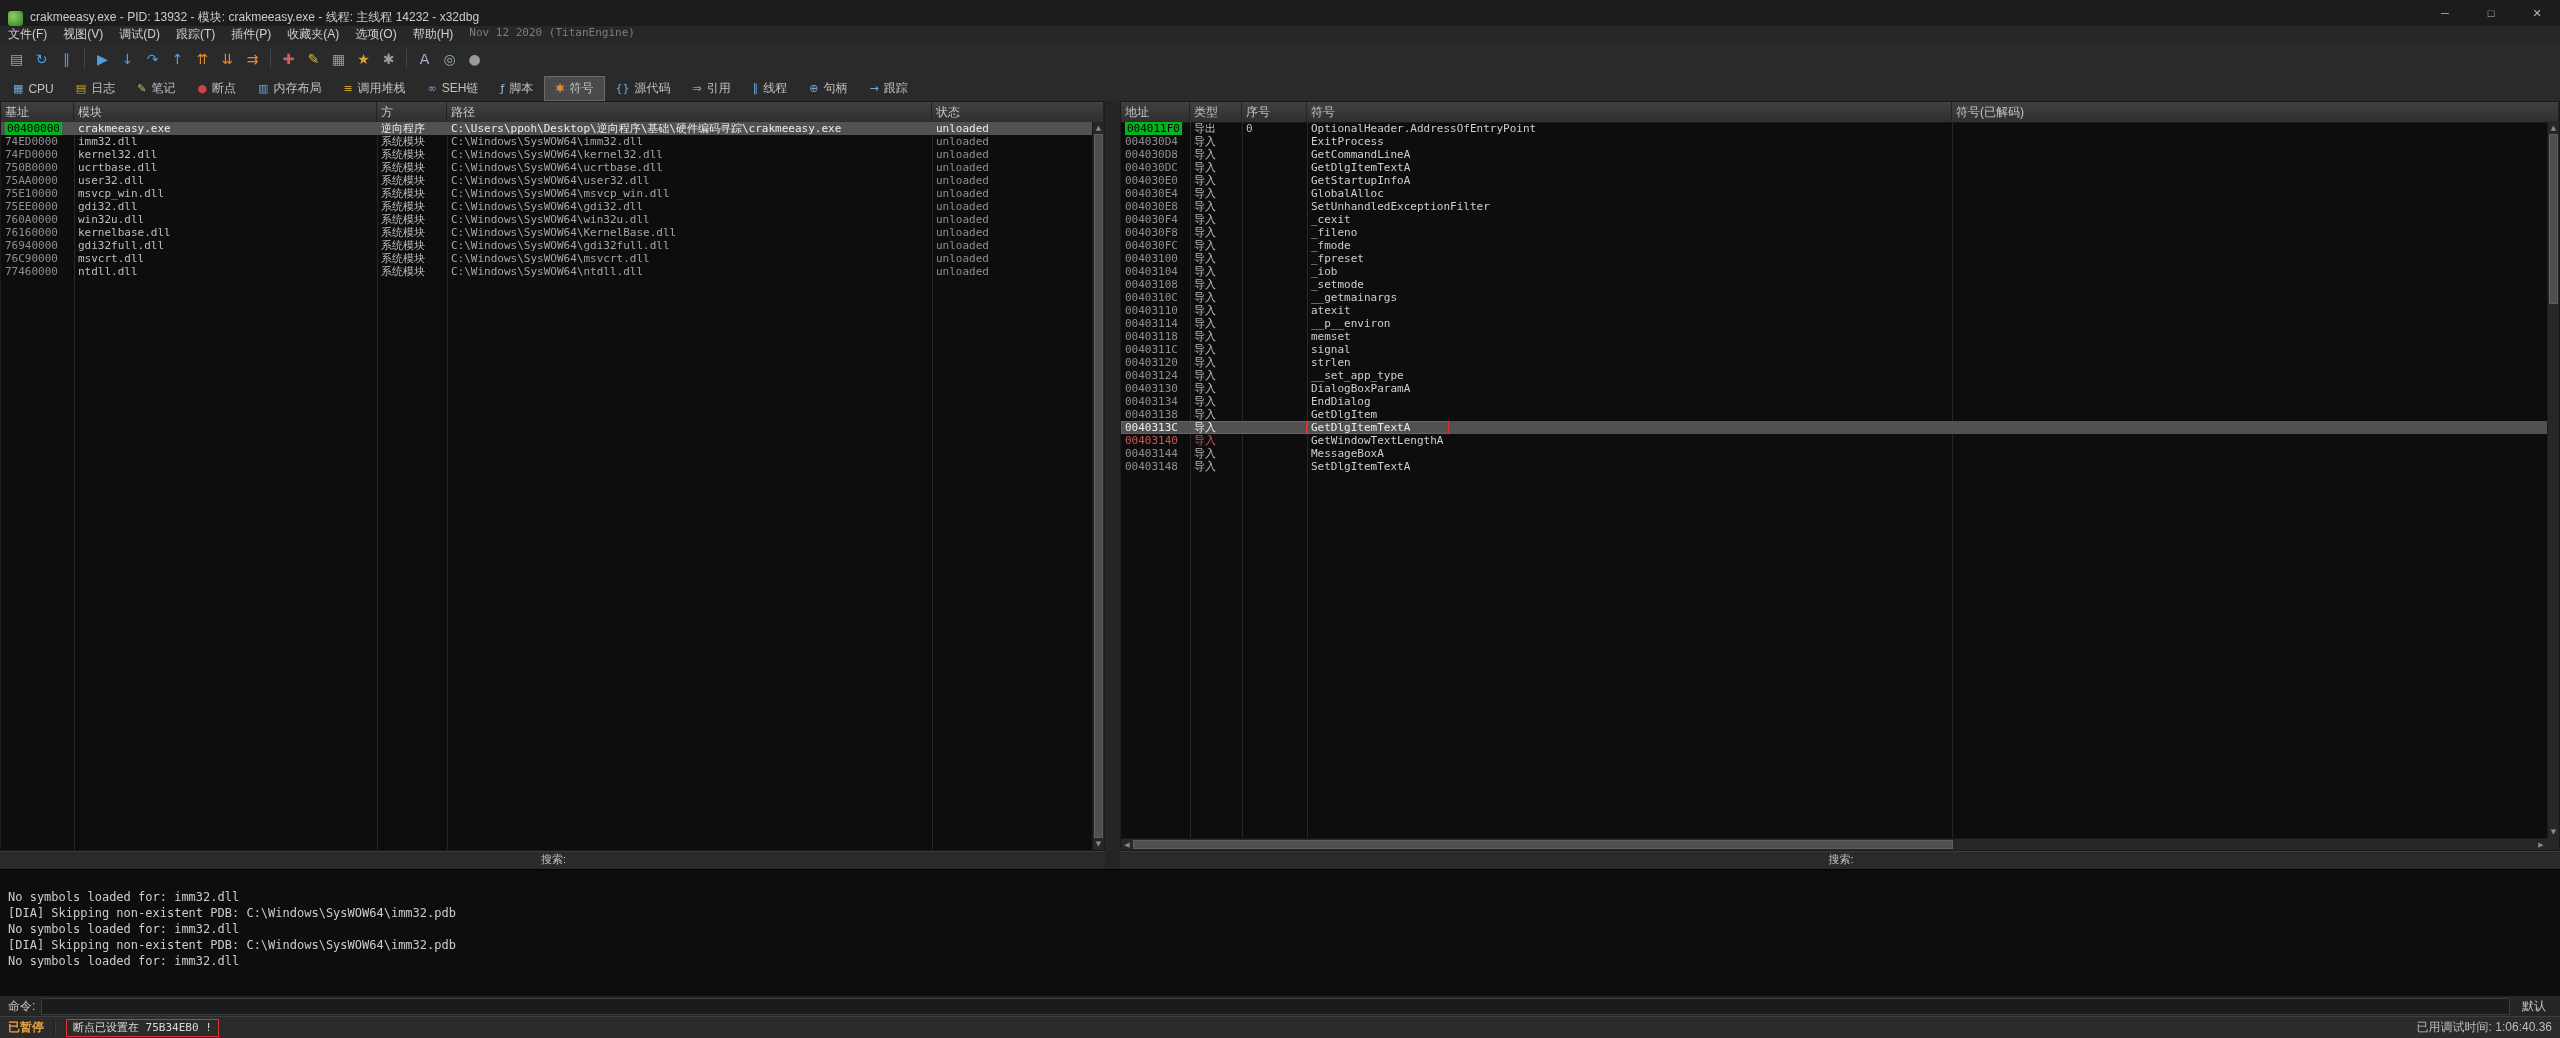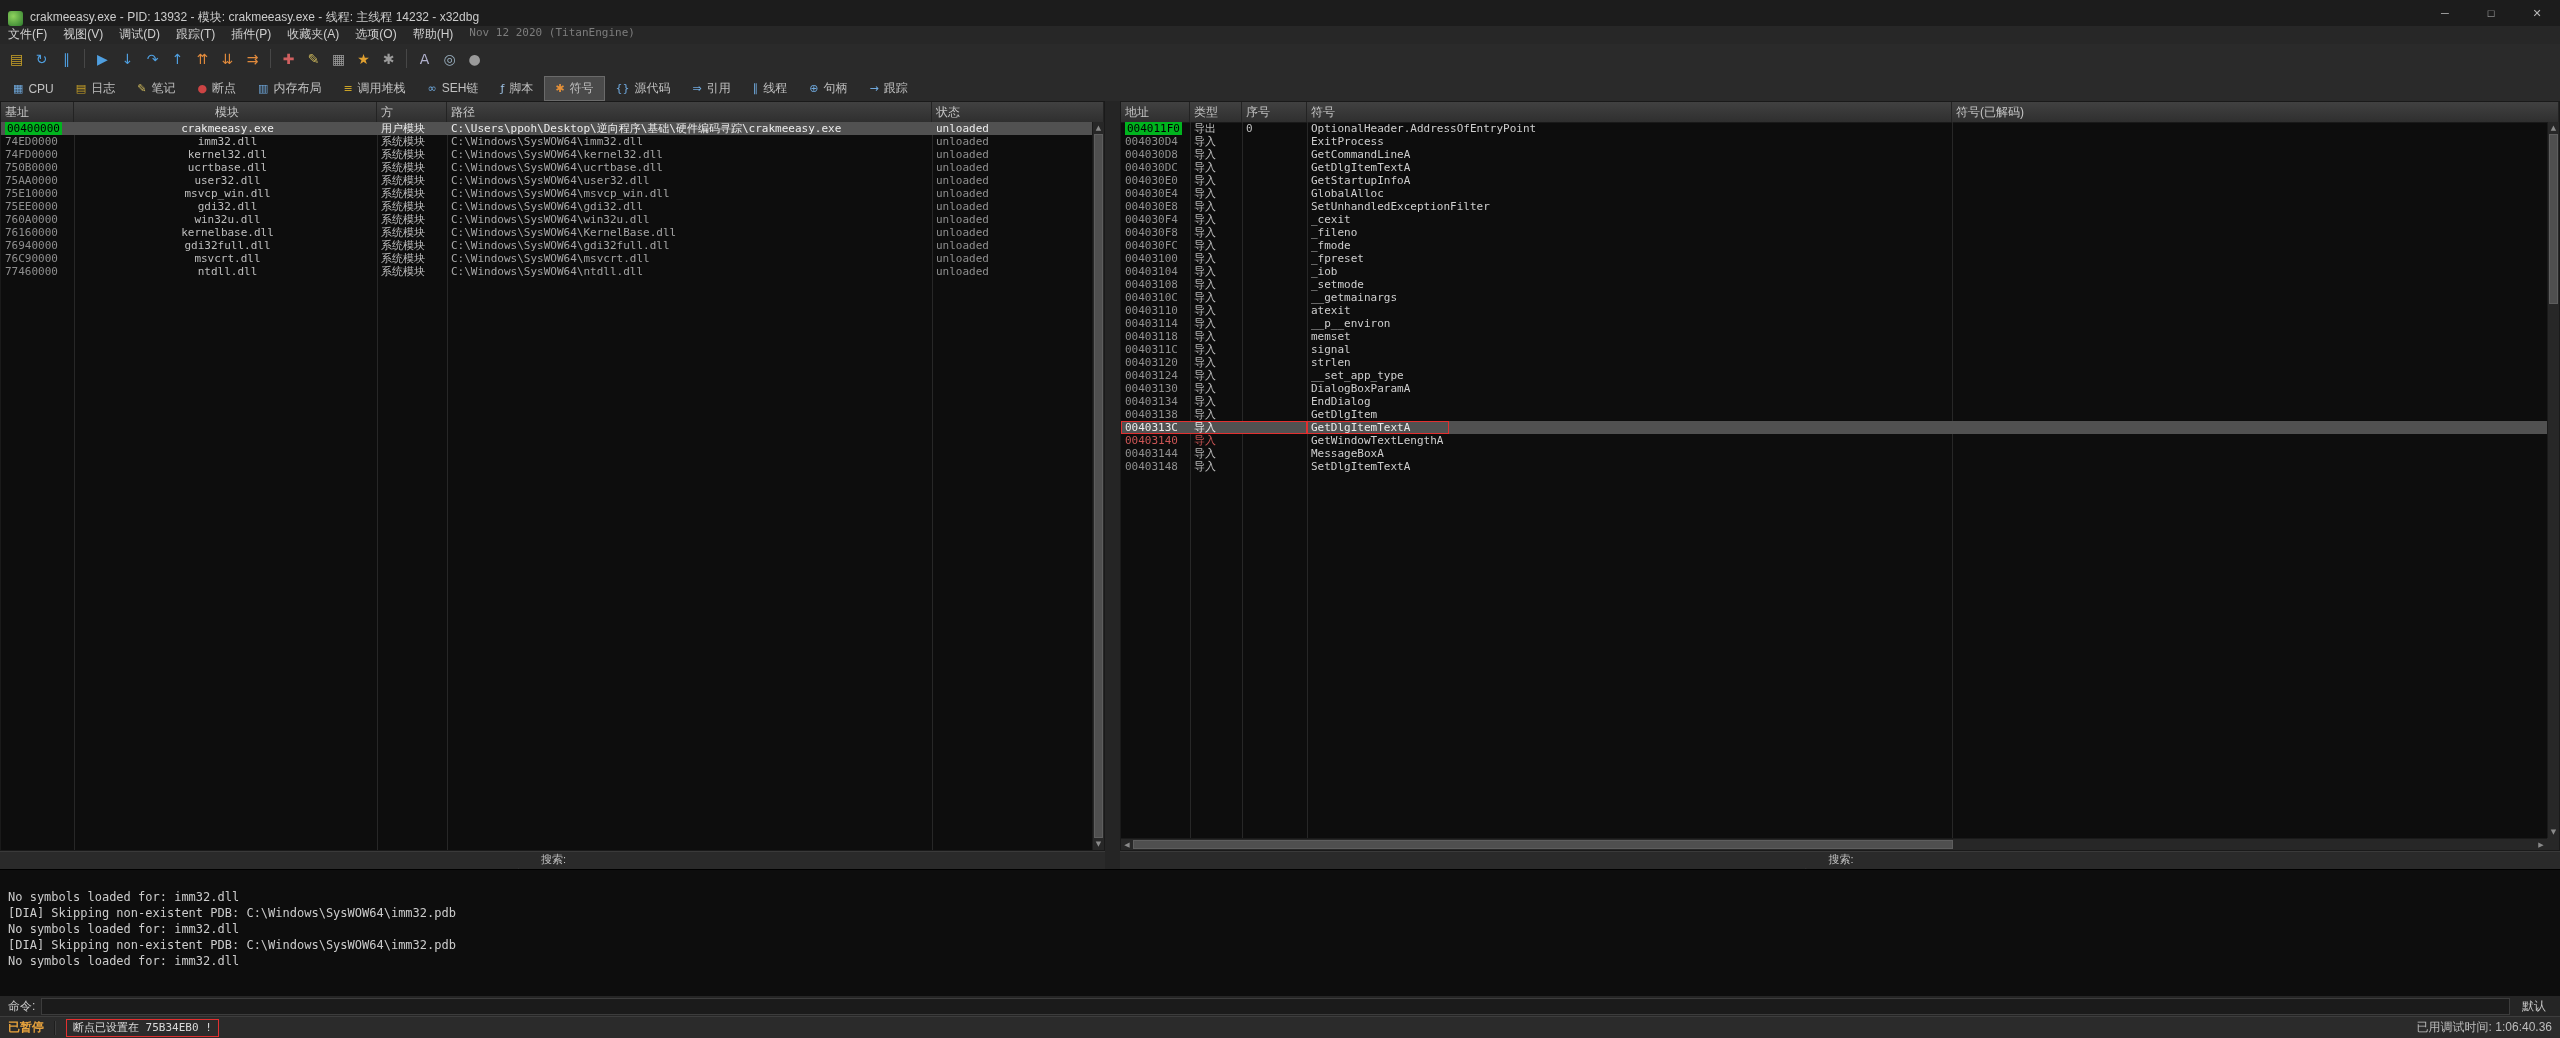--- a/index.html
+++ b/index.html
@@ -53,7 +53,7 @@
   .trow.selected{background:#515151;}
   .trow.selected .td{color:#ececec;}
   .td{padding-left:4px;box-sizing:border-box;overflow:hidden;flex:none;}
-  .lc0{width:73px;flex:none;} .lc1{width:303px;flex:none;text-align:center;} .lc2{width:70px;flex:none;}
+  .lc0{width:73px;flex:none;} .lc1{width:303px;flex:none;} .lc2{width:70px;flex:none;}
   .lc3{width:485px;flex:none;} .lc4{flex:1;}
   .rc0{width:69px;flex:none;} .rc1{width:52px;flex:none;} .rc2{width:65px;flex:none;}
   .rc3{width:645px;flex:none;} .rc4{flex:1;}

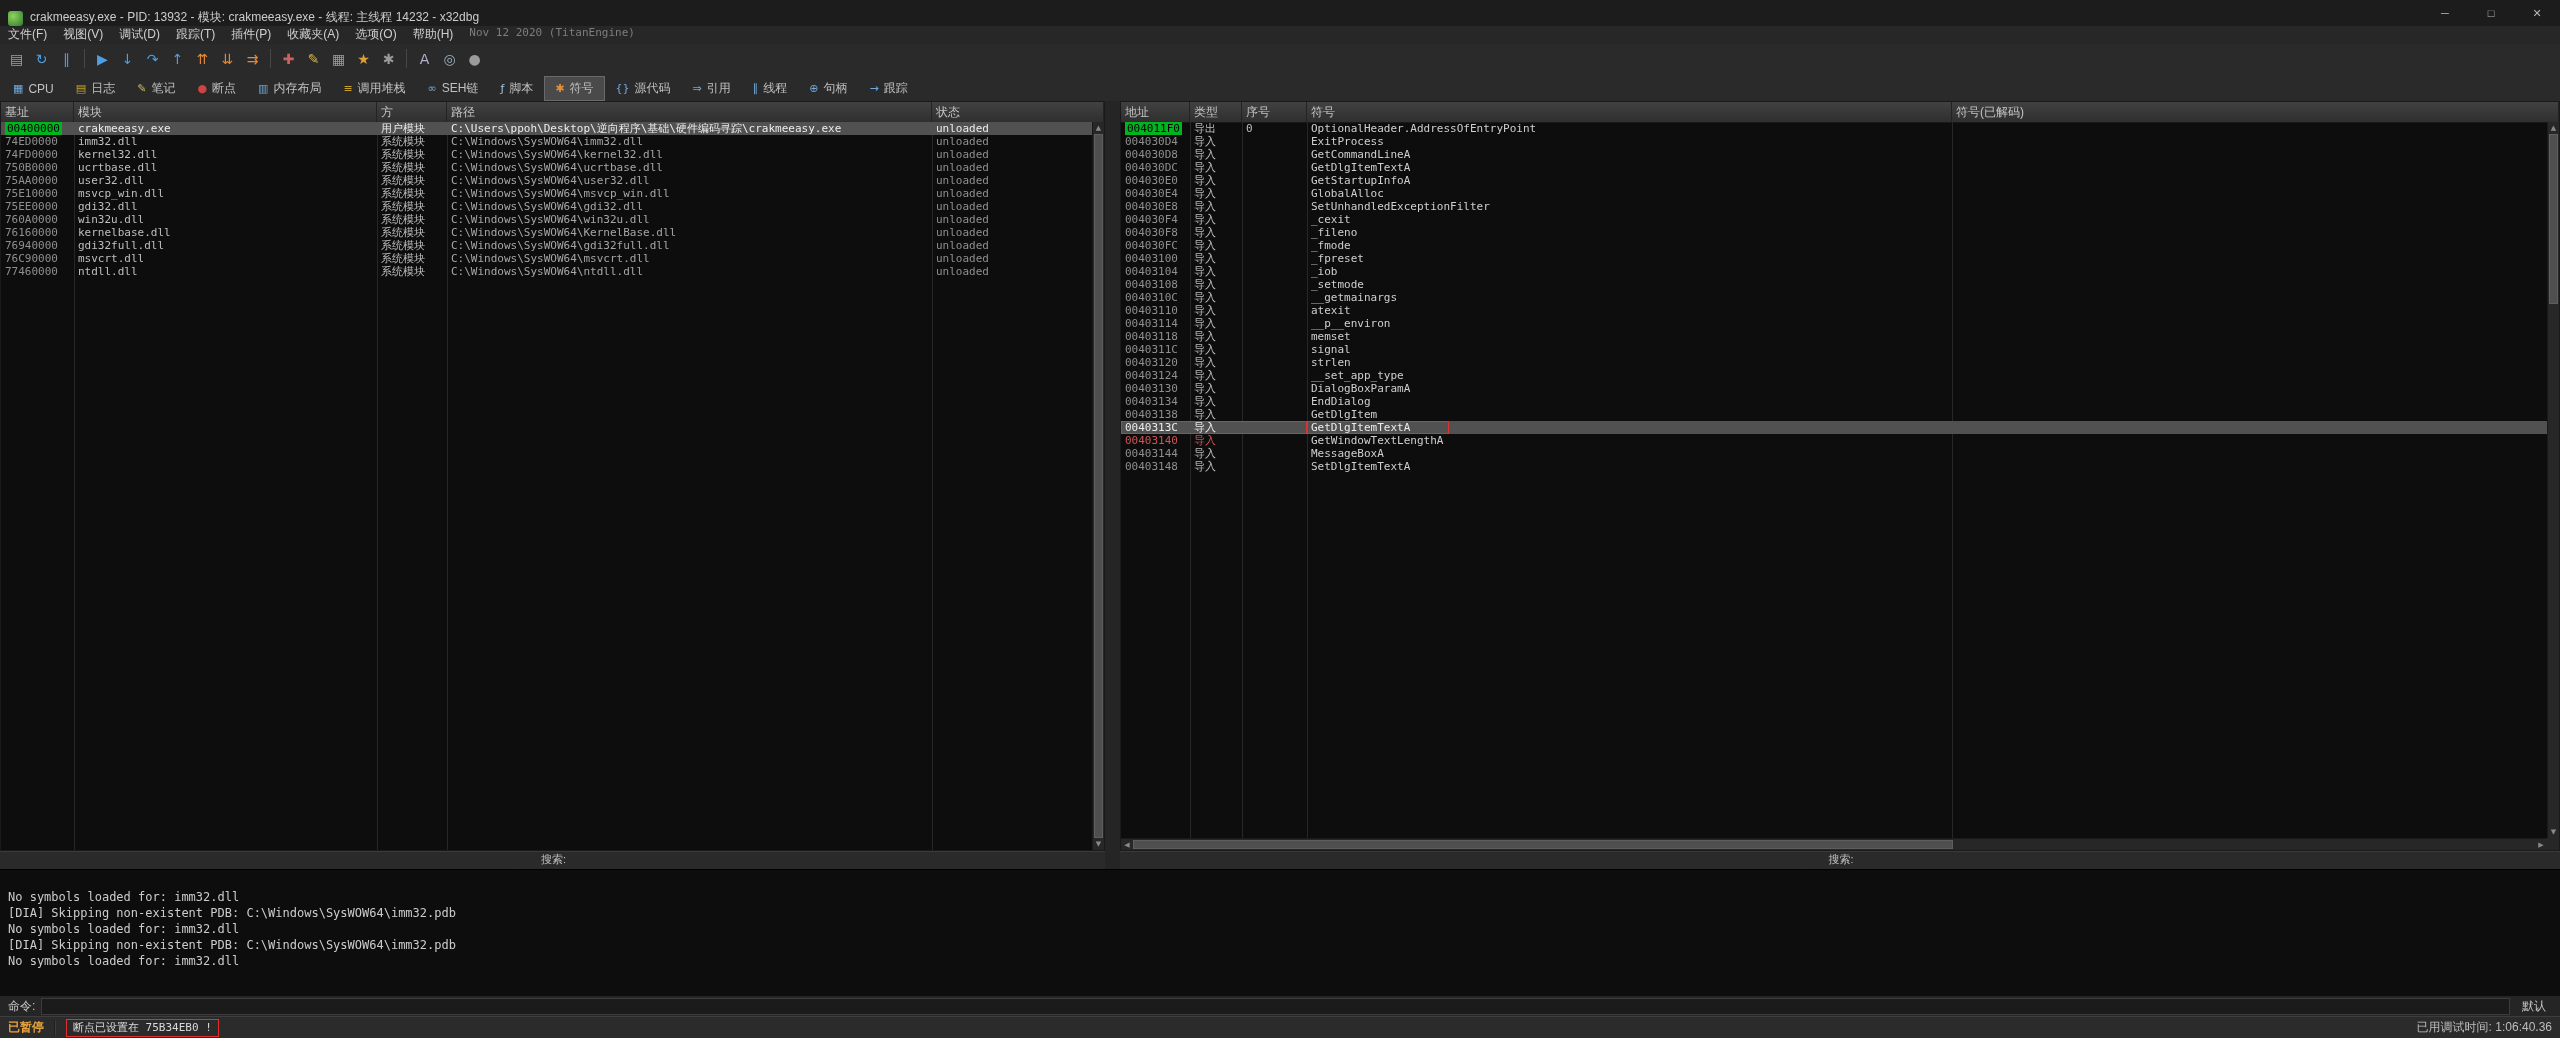--- a/index.html
+++ b/index.html
@@ -277,7 +277,7 @@
         <div class="trow selected">
           <div class="td lc0 addr"><span class="entry-cell">00400000</span></div>
           <div class="td lc1 modname">crakmeeasy.exe</div>
-          <div class="td lc2 party">用户模块</div>
+          <div class="td lc2 party">逆向程序</div>
           <div class="td lc3 path">C:\Users\ppoh\Desktop\逆向程序\基础\硬件编码寻踪\crakmeeasy.exe</div>
           <div class="td lc4 status">unloaded</div>
         </div>

